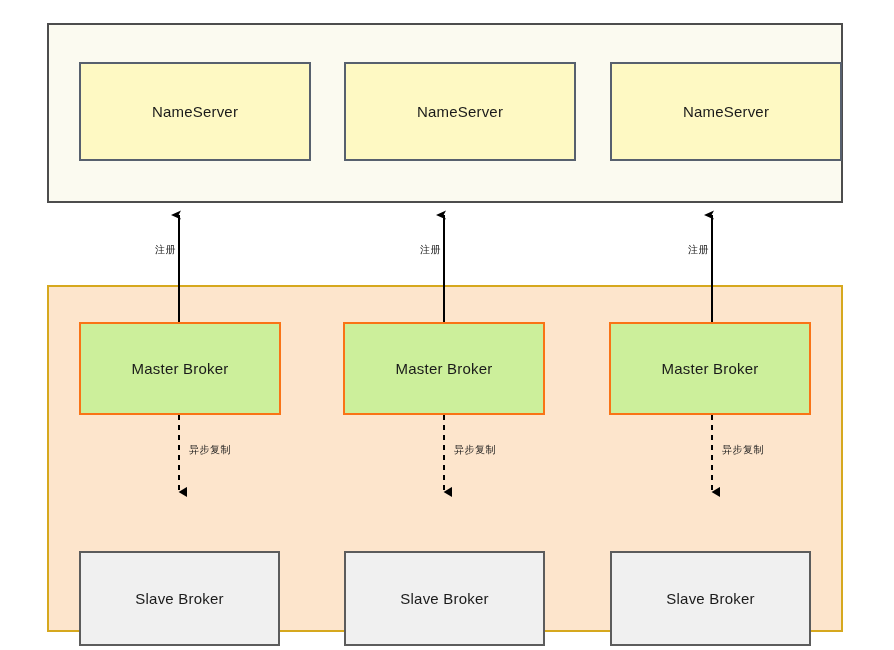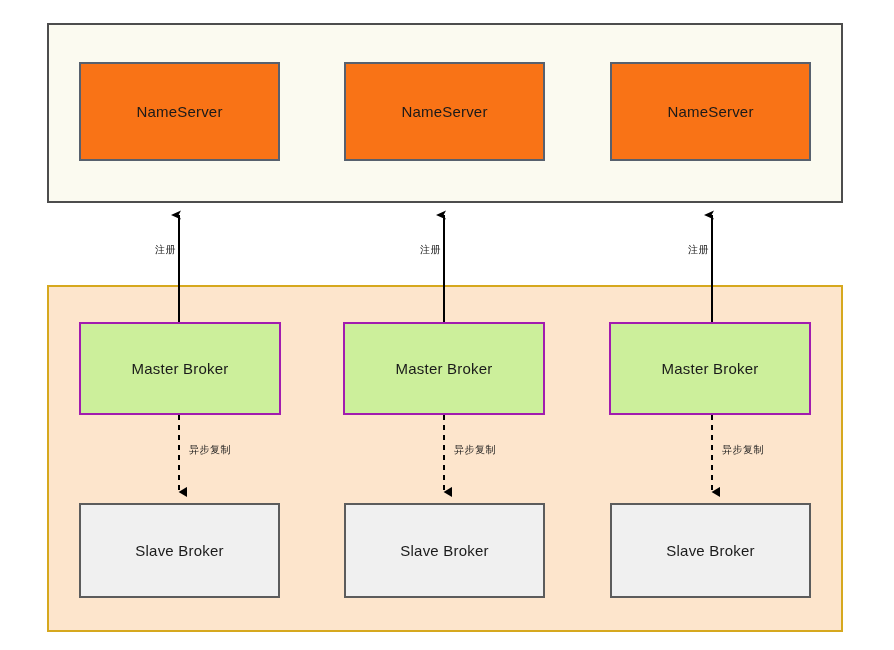--- a/index.html
+++ b/index.html
@@ -58,9 +58,9 @@
     user-select: none;
   }
   .node-nameserver {
-    width: 201px;
+    width: 232px;
     height: 99px;
-    background: #f97316;
+    background: #fef9c3;
     border: 2px solid #57606e;
   }
   .node-master {

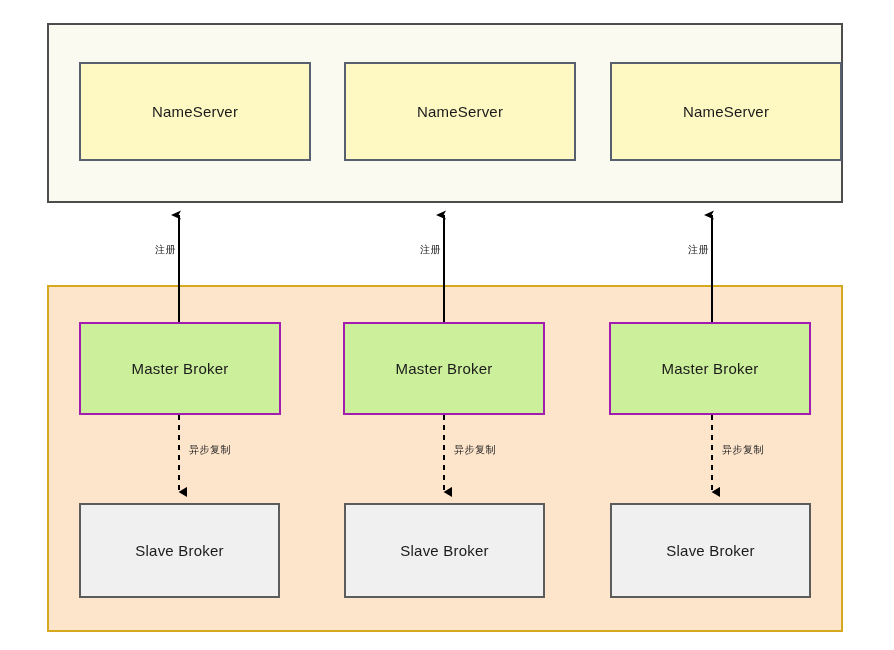--- a/index.html
+++ b/index.html
@@ -67,7 +67,7 @@
     width: 202px;
     height: 93px;
     background: #ccef9b;
-    border: 2px solid #a21caf;
+    border: 2px solid #f97316;
   }
   .node-slave {
     width: 201px;

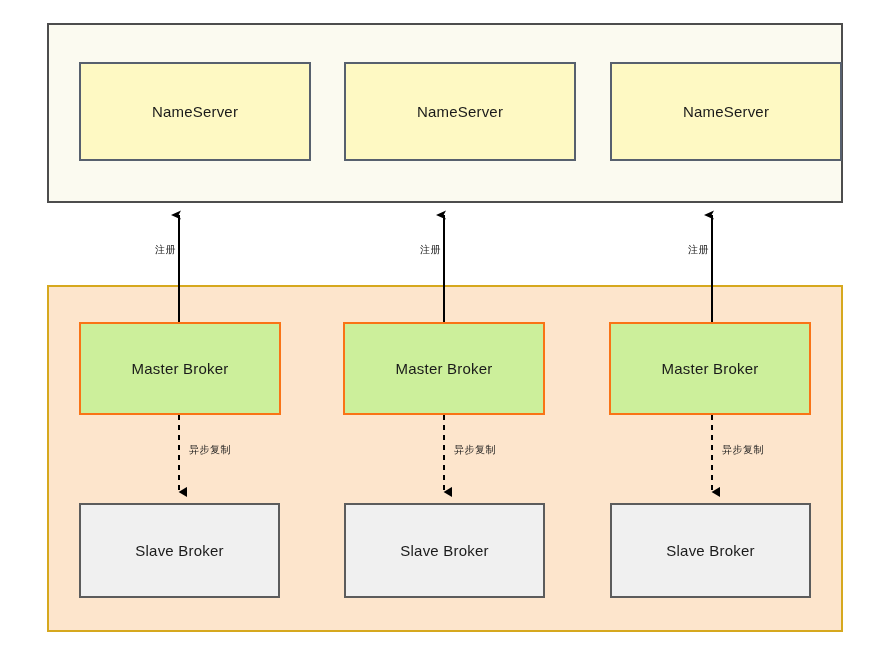--- a/index.html
+++ b/index.html
@@ -74,6 +74,7 @@
     height: 95px;
     background: #f0f0f0;
     border: 2px solid #5c5c5c;
+    margin-top: 48px;
   }
 
   

